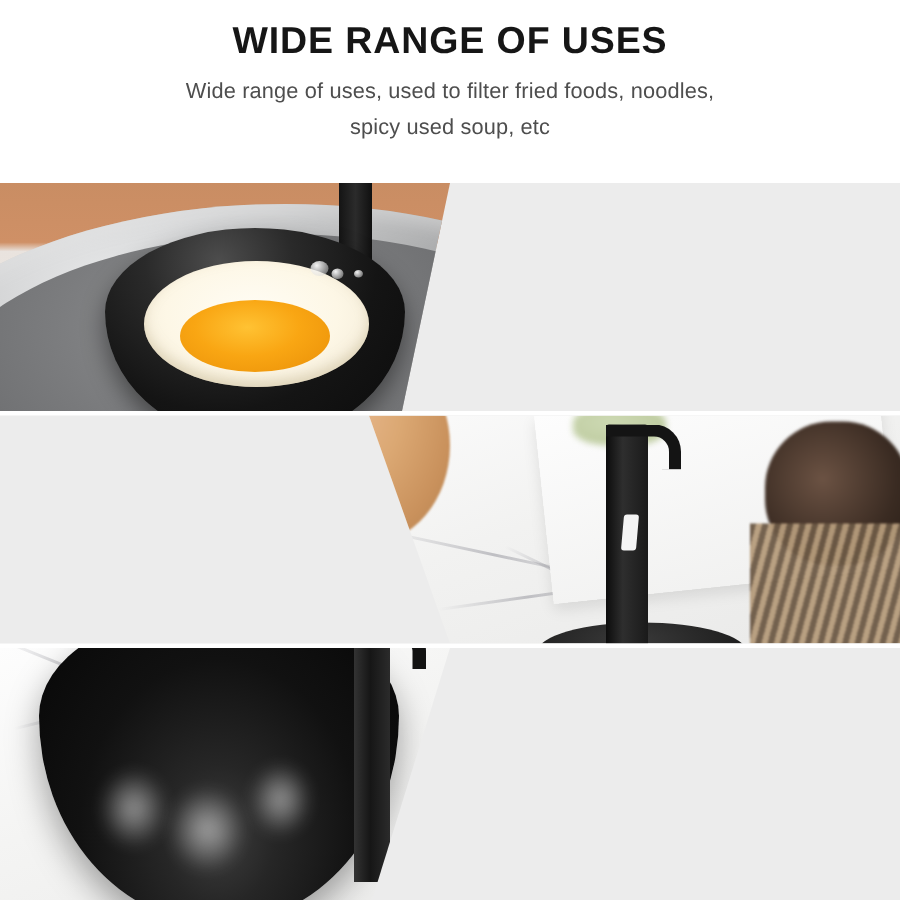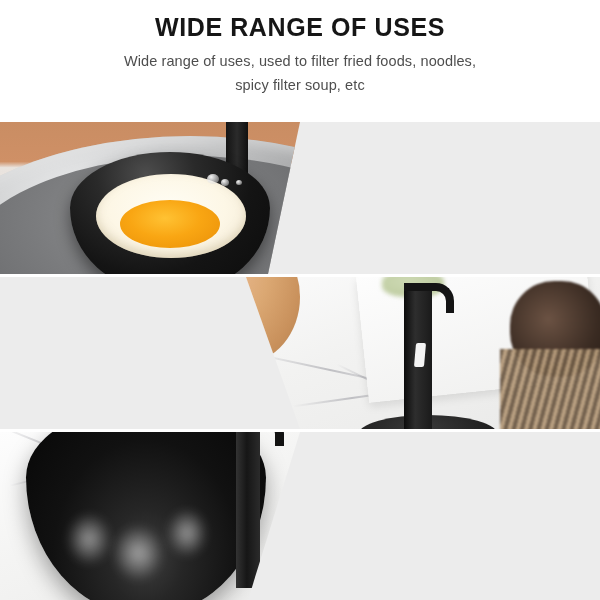--- a/index.html
+++ b/index.html
@@ -254,7 +254,7 @@
     <div class="header-title">WIDE RANGE OF USES</div>
     <div class="header-sub">
       <div>Wide range of uses, used to filter fried foods, noodles,</div>
-      <div>spicy filter soup, etc</div>
+      <div>spicy used soup, etc</div>
     </div>
   </div>
 

